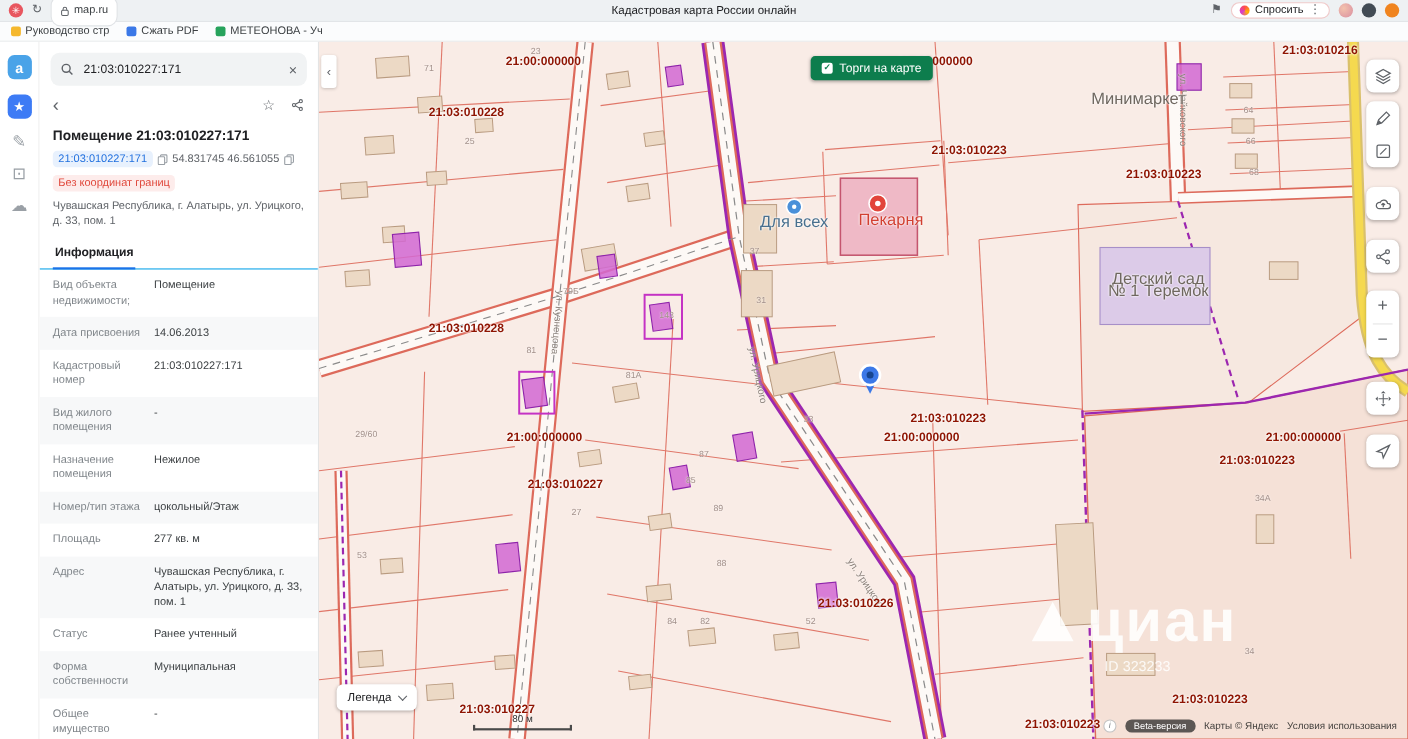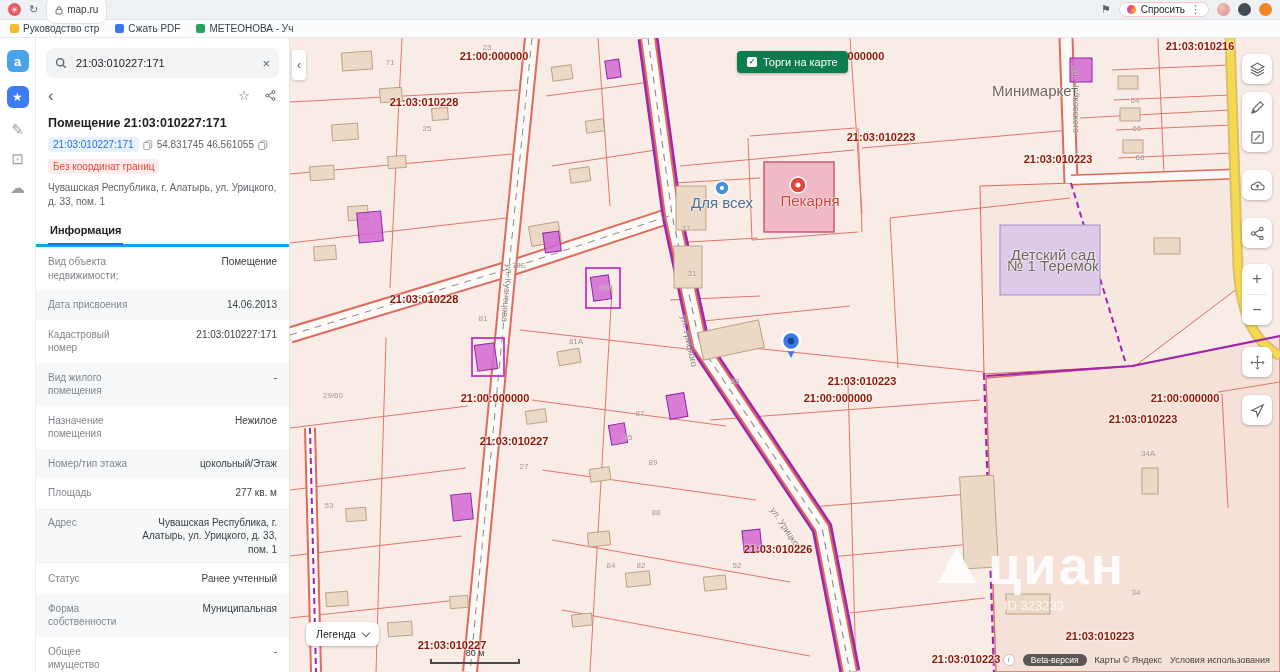--- a/index.html
+++ b/index.html
@@ -100,6 +100,7 @@
       </svg>
     <span>map.ru</span>
   </span>
+  <span class="b-title">Кадастровая карта России онлайн</span>
   <span class="b-right">
     <span class="b-ico">⚑</span>
     <span class="ask-pill">

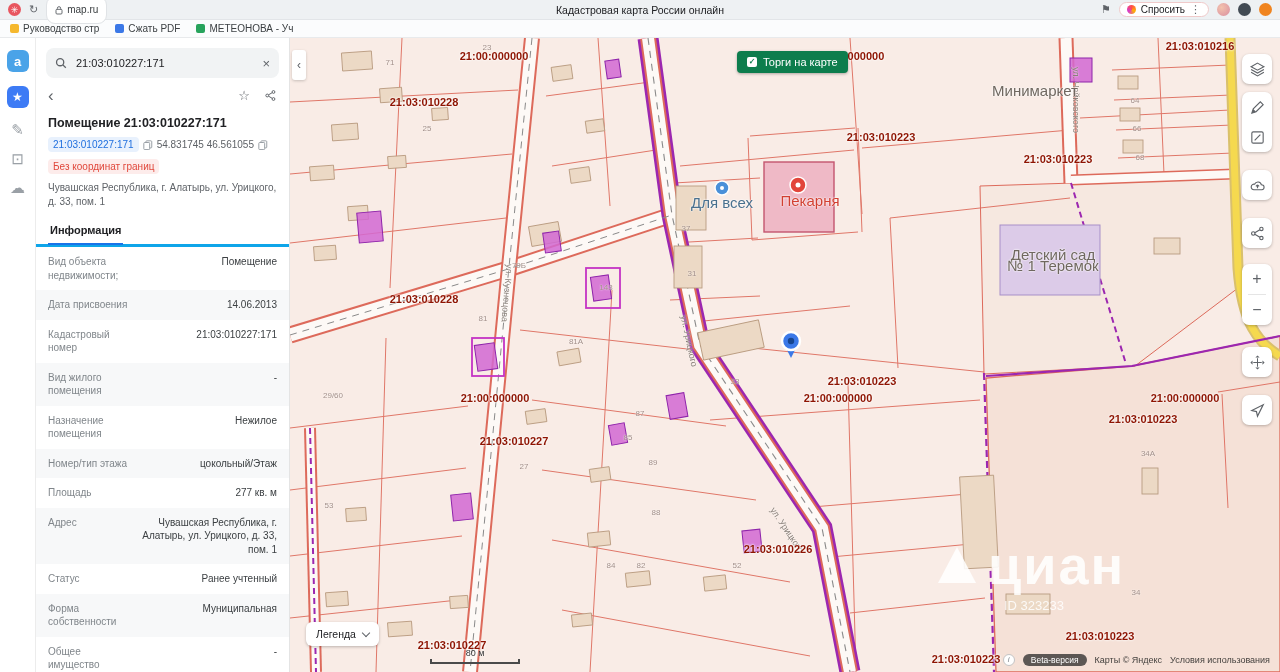--- a/index.html
+++ b/index.html
@@ -47,7 +47,7 @@
   .coords{font-size:10px;color:#5f6368;white-space:nowrap;}
   .red-badge{display:inline-block;background:#fdeceb;color:#e0483c;font-size:10px;padding:2px 5px;border-radius:4px;margin:7px 12px 0;}
   .address{font-size:10px;color:#5f6368;margin:7px 12px 0;line-height:1.4;}
-  .tab-row{margin-top:11px;border-bottom:3px solid #0ea5e9;padding:0 12px;}
+  .tab-row{margin-top:11px;border-bottom:1px solid #0ea5e9;padding:0 12px;}
   .tab{display:inline-block;font-size:11px;font-weight:700;color:#202124;padding:3px 2px 7px;border-bottom:2px solid #1a73e8;margin-bottom:-1px;}
   .info-rows{font-size:10px;}
   .info-row{display:flex;padding:8px 12px;line-height:1.35;}

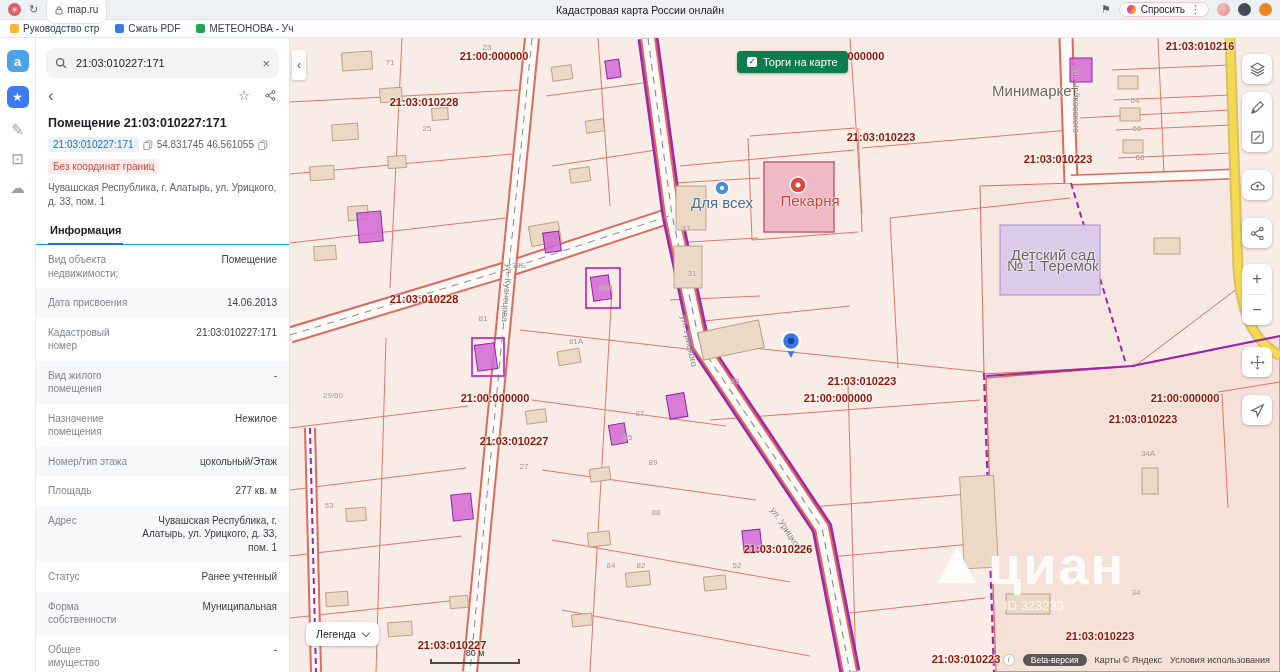--- a/index.html
+++ b/index.html
@@ -53,7 +53,7 @@
   .info-row{display:flex;padding:8px 12px;line-height:1.35;}
   .info-row:nth-of-type(even){background:#f7f8f9;}
   .info-label{width:92px;color:#80868b;flex:none;padding-right:8px;}
-  .info-value{color:#3c4043;flex:1;text-align:right;}
+  .info-value{color:#3c4043;flex:1;}
   .ico-svg{flex:none;}
   
   .map{flex:1;position:relative;overflow:hidden;background:#f9ece6;}

